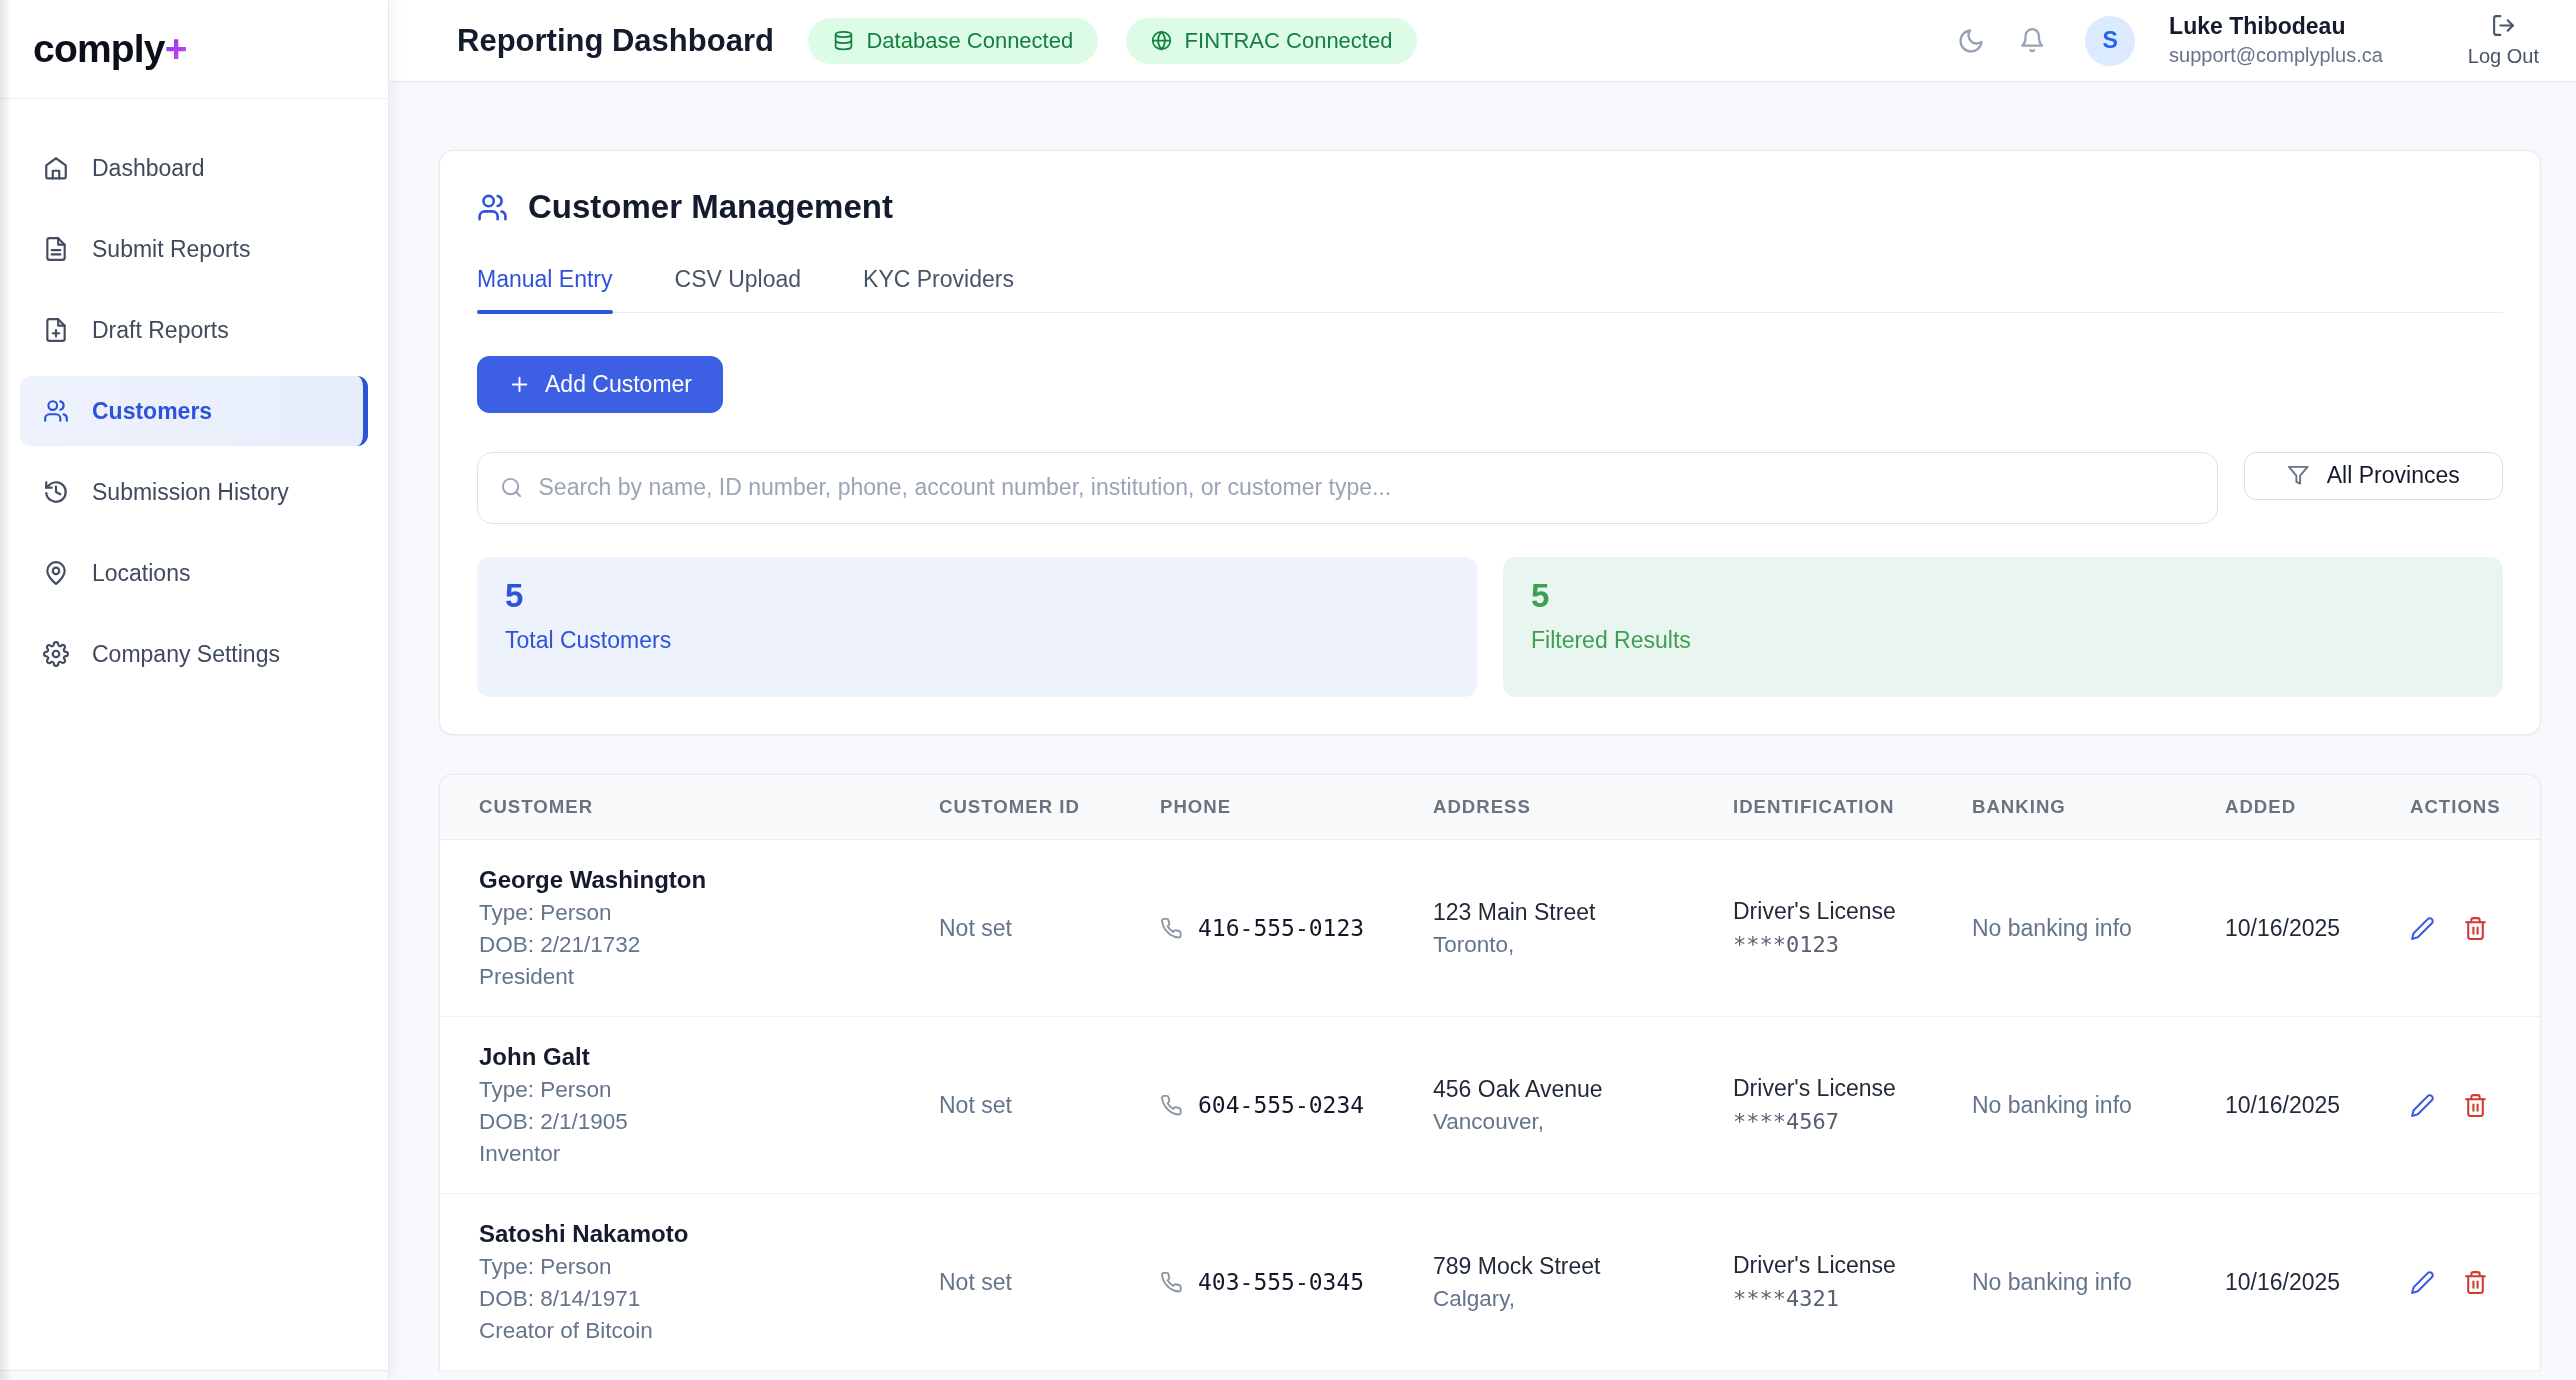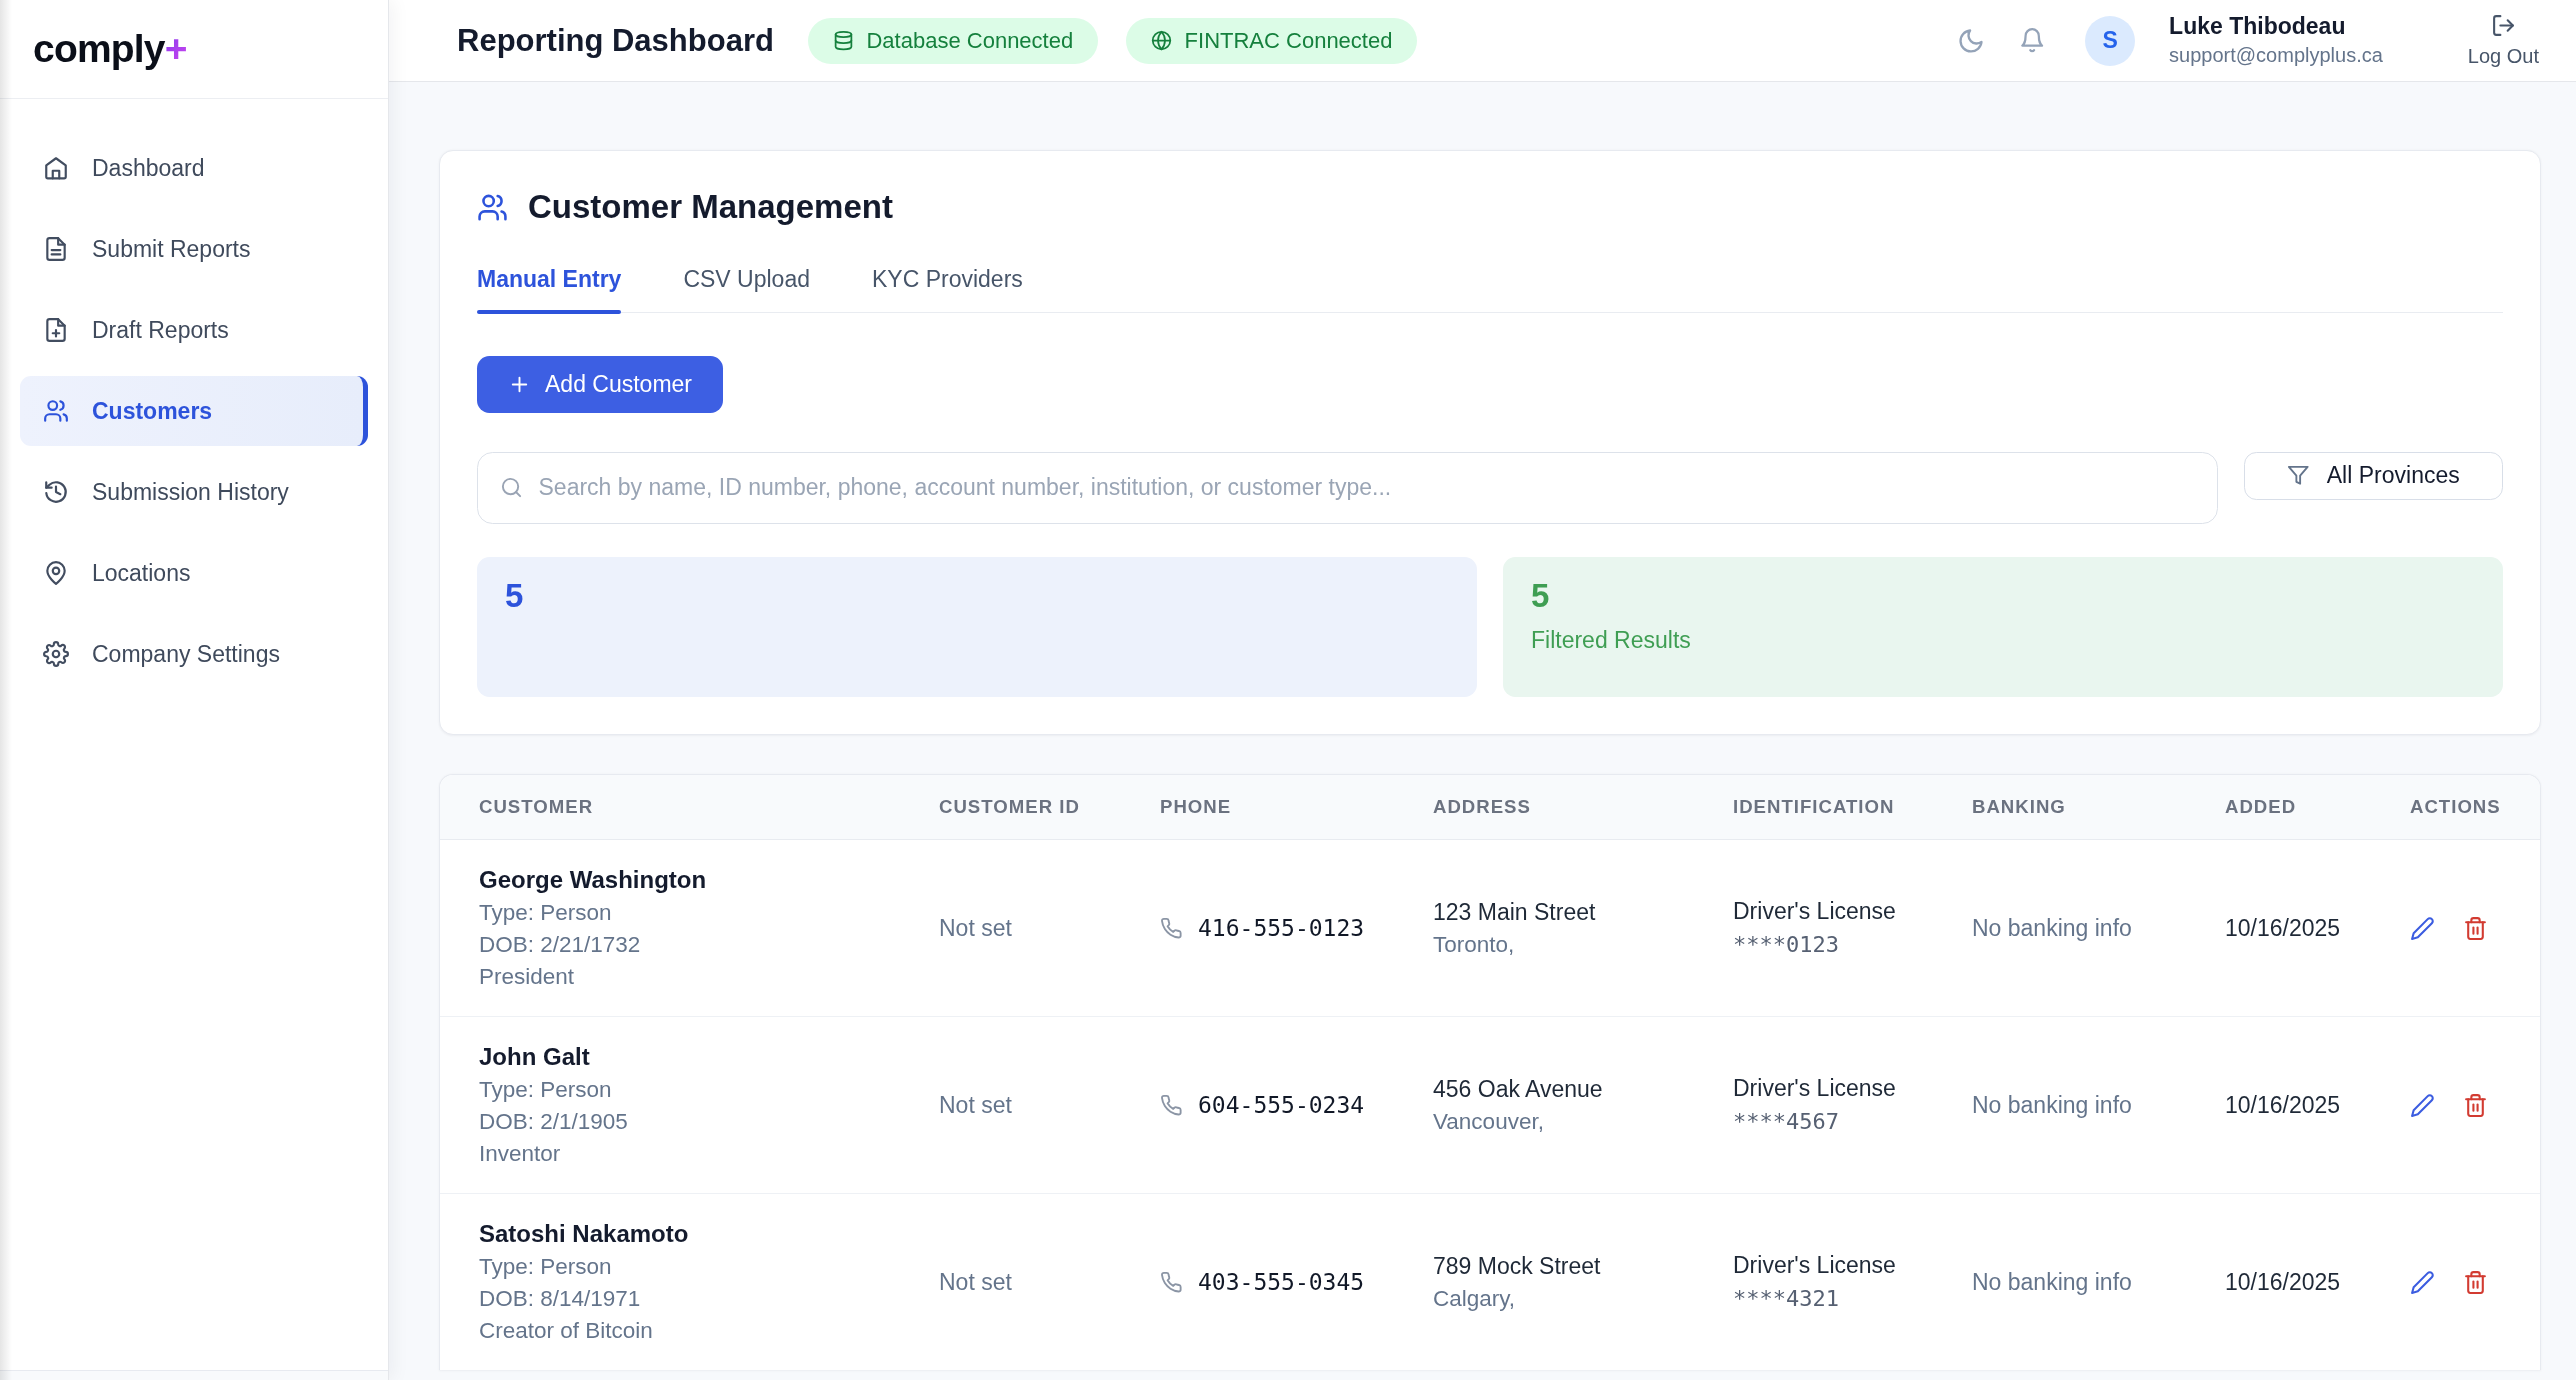--- a/index.html
+++ b/index.html
@@ -61,7 +61,7 @@
   .cm-title{font-size:33px;font-weight:700;color:#141b2d;}
   .tabs{display:flex;gap:62px;border-bottom:1.6px solid #e9ecf1;}
   .tab{font-size:23px;color:#475569;padding-bottom:18.6px;position:relative;cursor:pointer;}
-  .tab.active{color:var(--accent-blue);font-weight:700;}
+  .tab.active{color:var(--accent-blue);font-weight:400;}
   .tab.active::after{content:"";position:absolute;left:0;right:0;bottom:-2.3px;height:3.9px;background:var(--accent-blue);border-radius:2.3px;}
   .add-btn{margin-top:43px;display:inline-flex;align-items:center;gap:14px;background:var(--button-blue);color:#fff;
     border:none;border-radius:12.4px;height:57px;padding:0 31px;font-size:23px;font-weight:500;cursor:pointer;

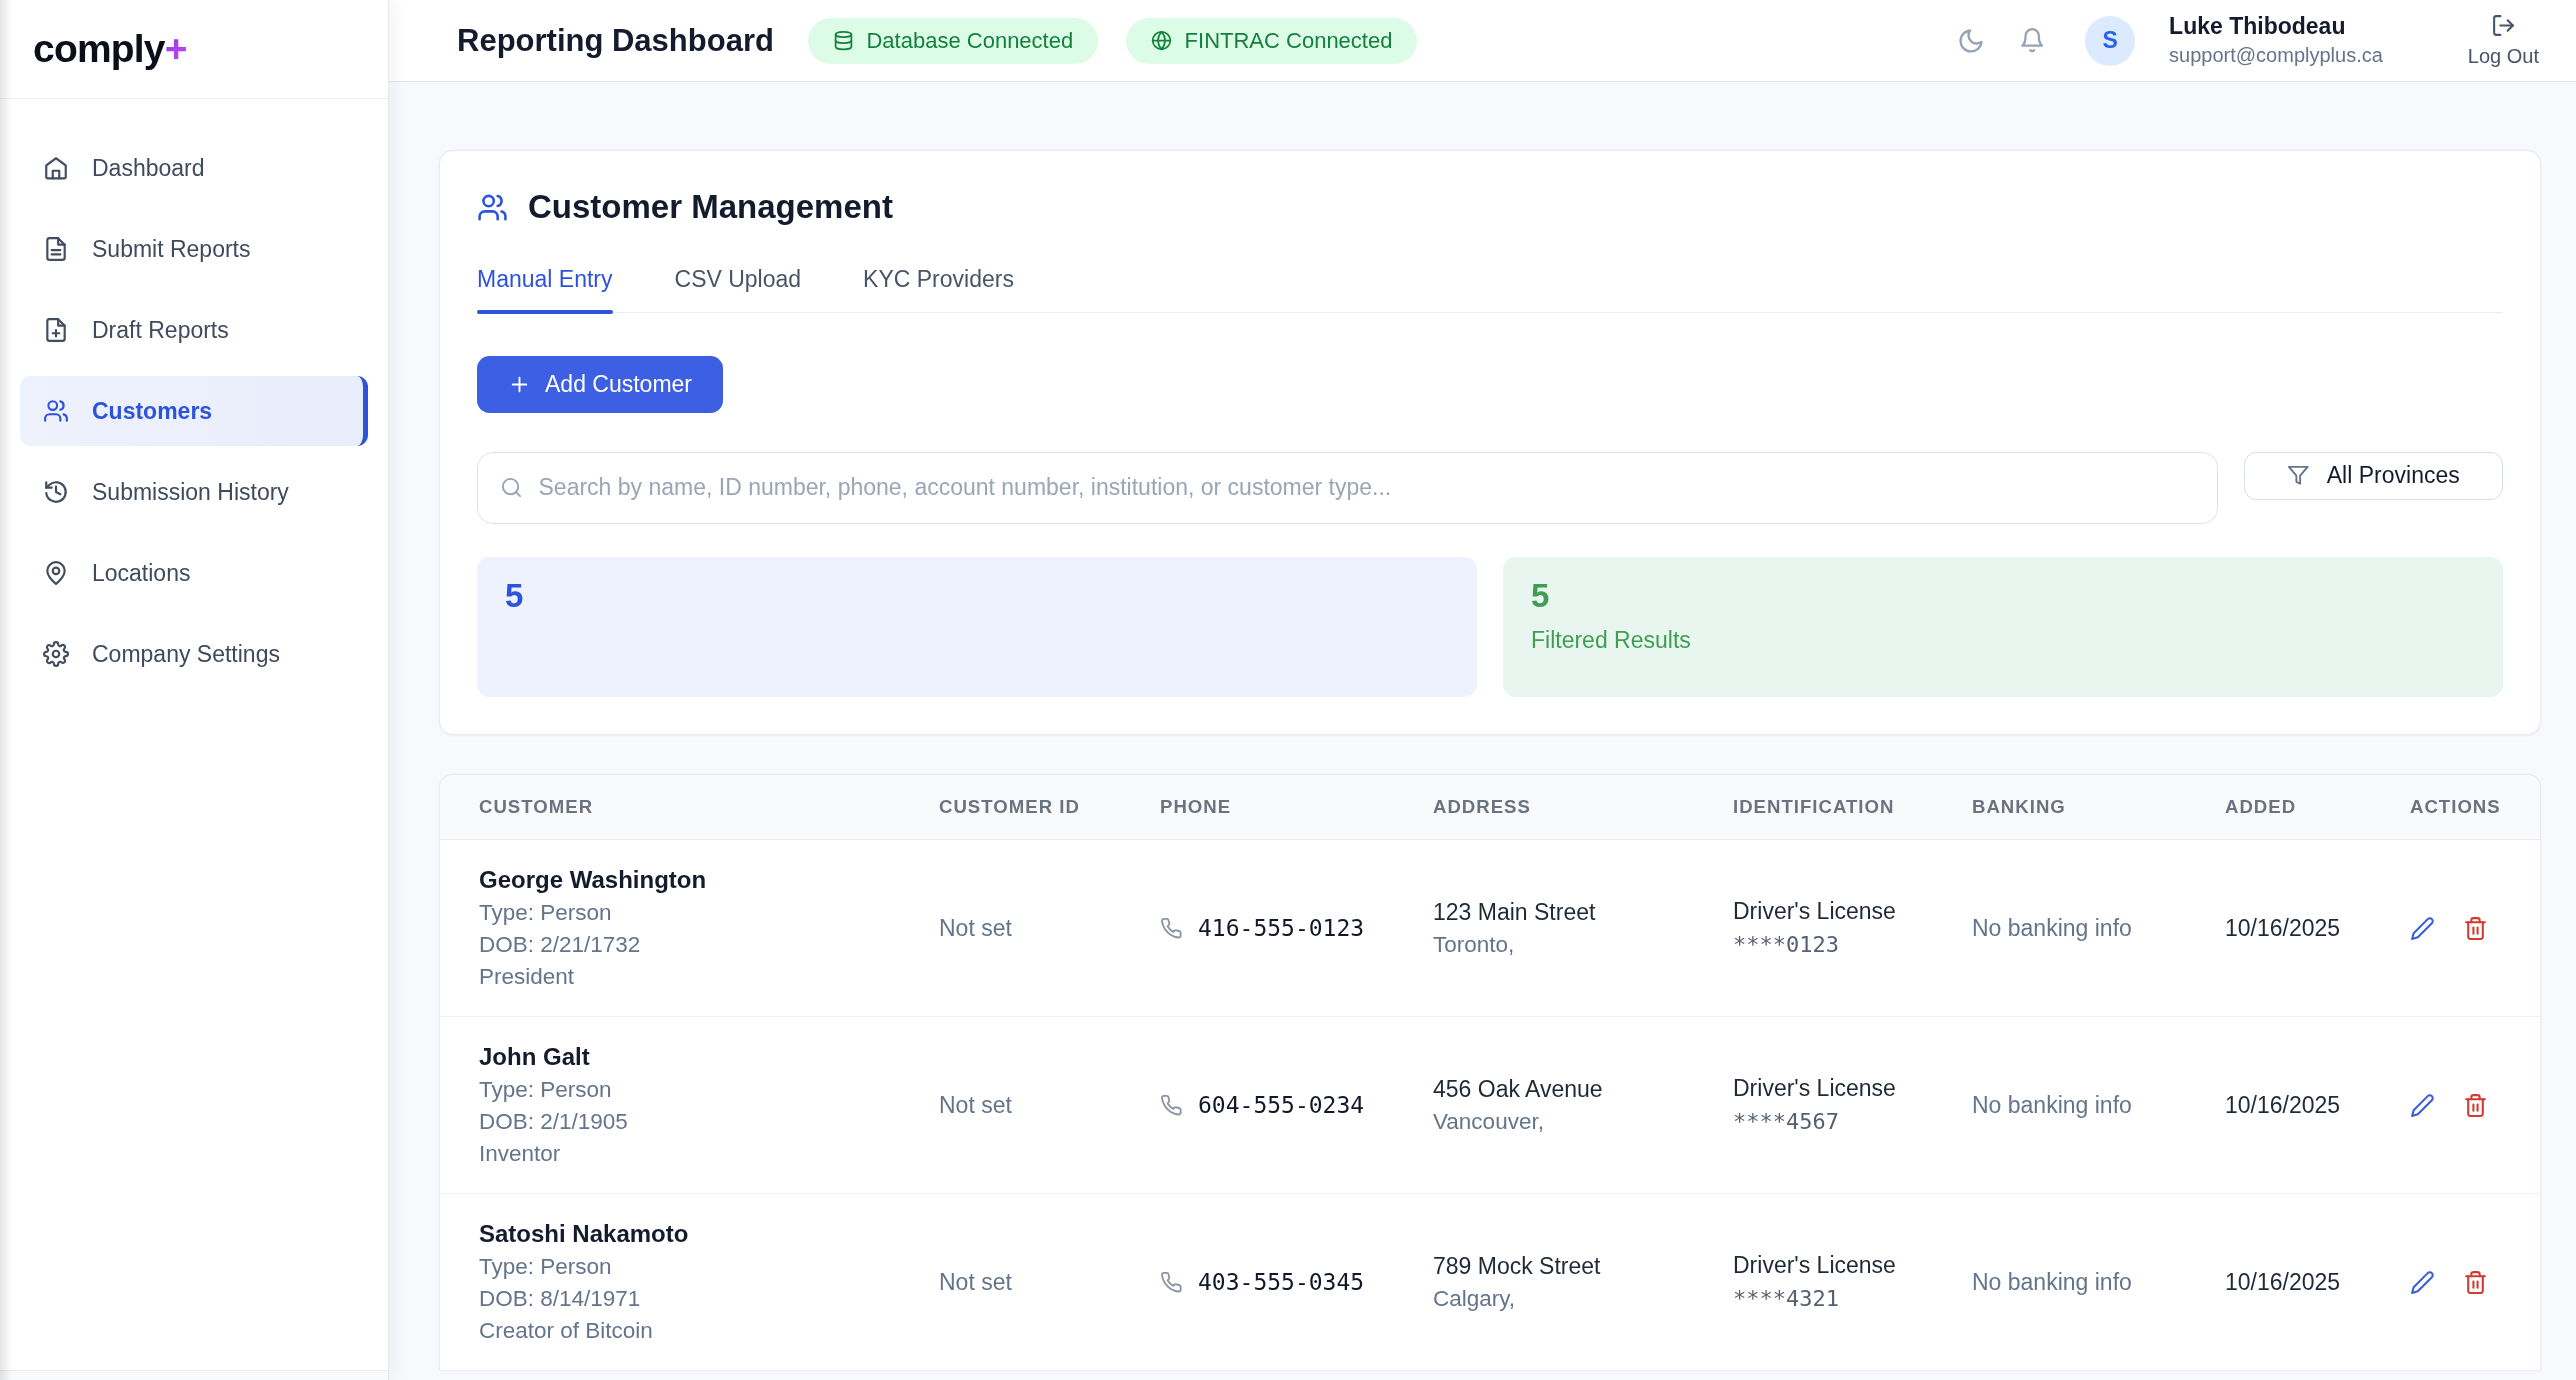--- a/index.html
+++ b/index.html
@@ -298,6 +298,7 @@
       <div class="stats">
         <div class="stat blue">
           <div class="stat-value">5</div>
+          <div class="stat-label">Total Customers</div>
         </div>
         <div class="stat green">
           <div class="stat-value">5</div>

